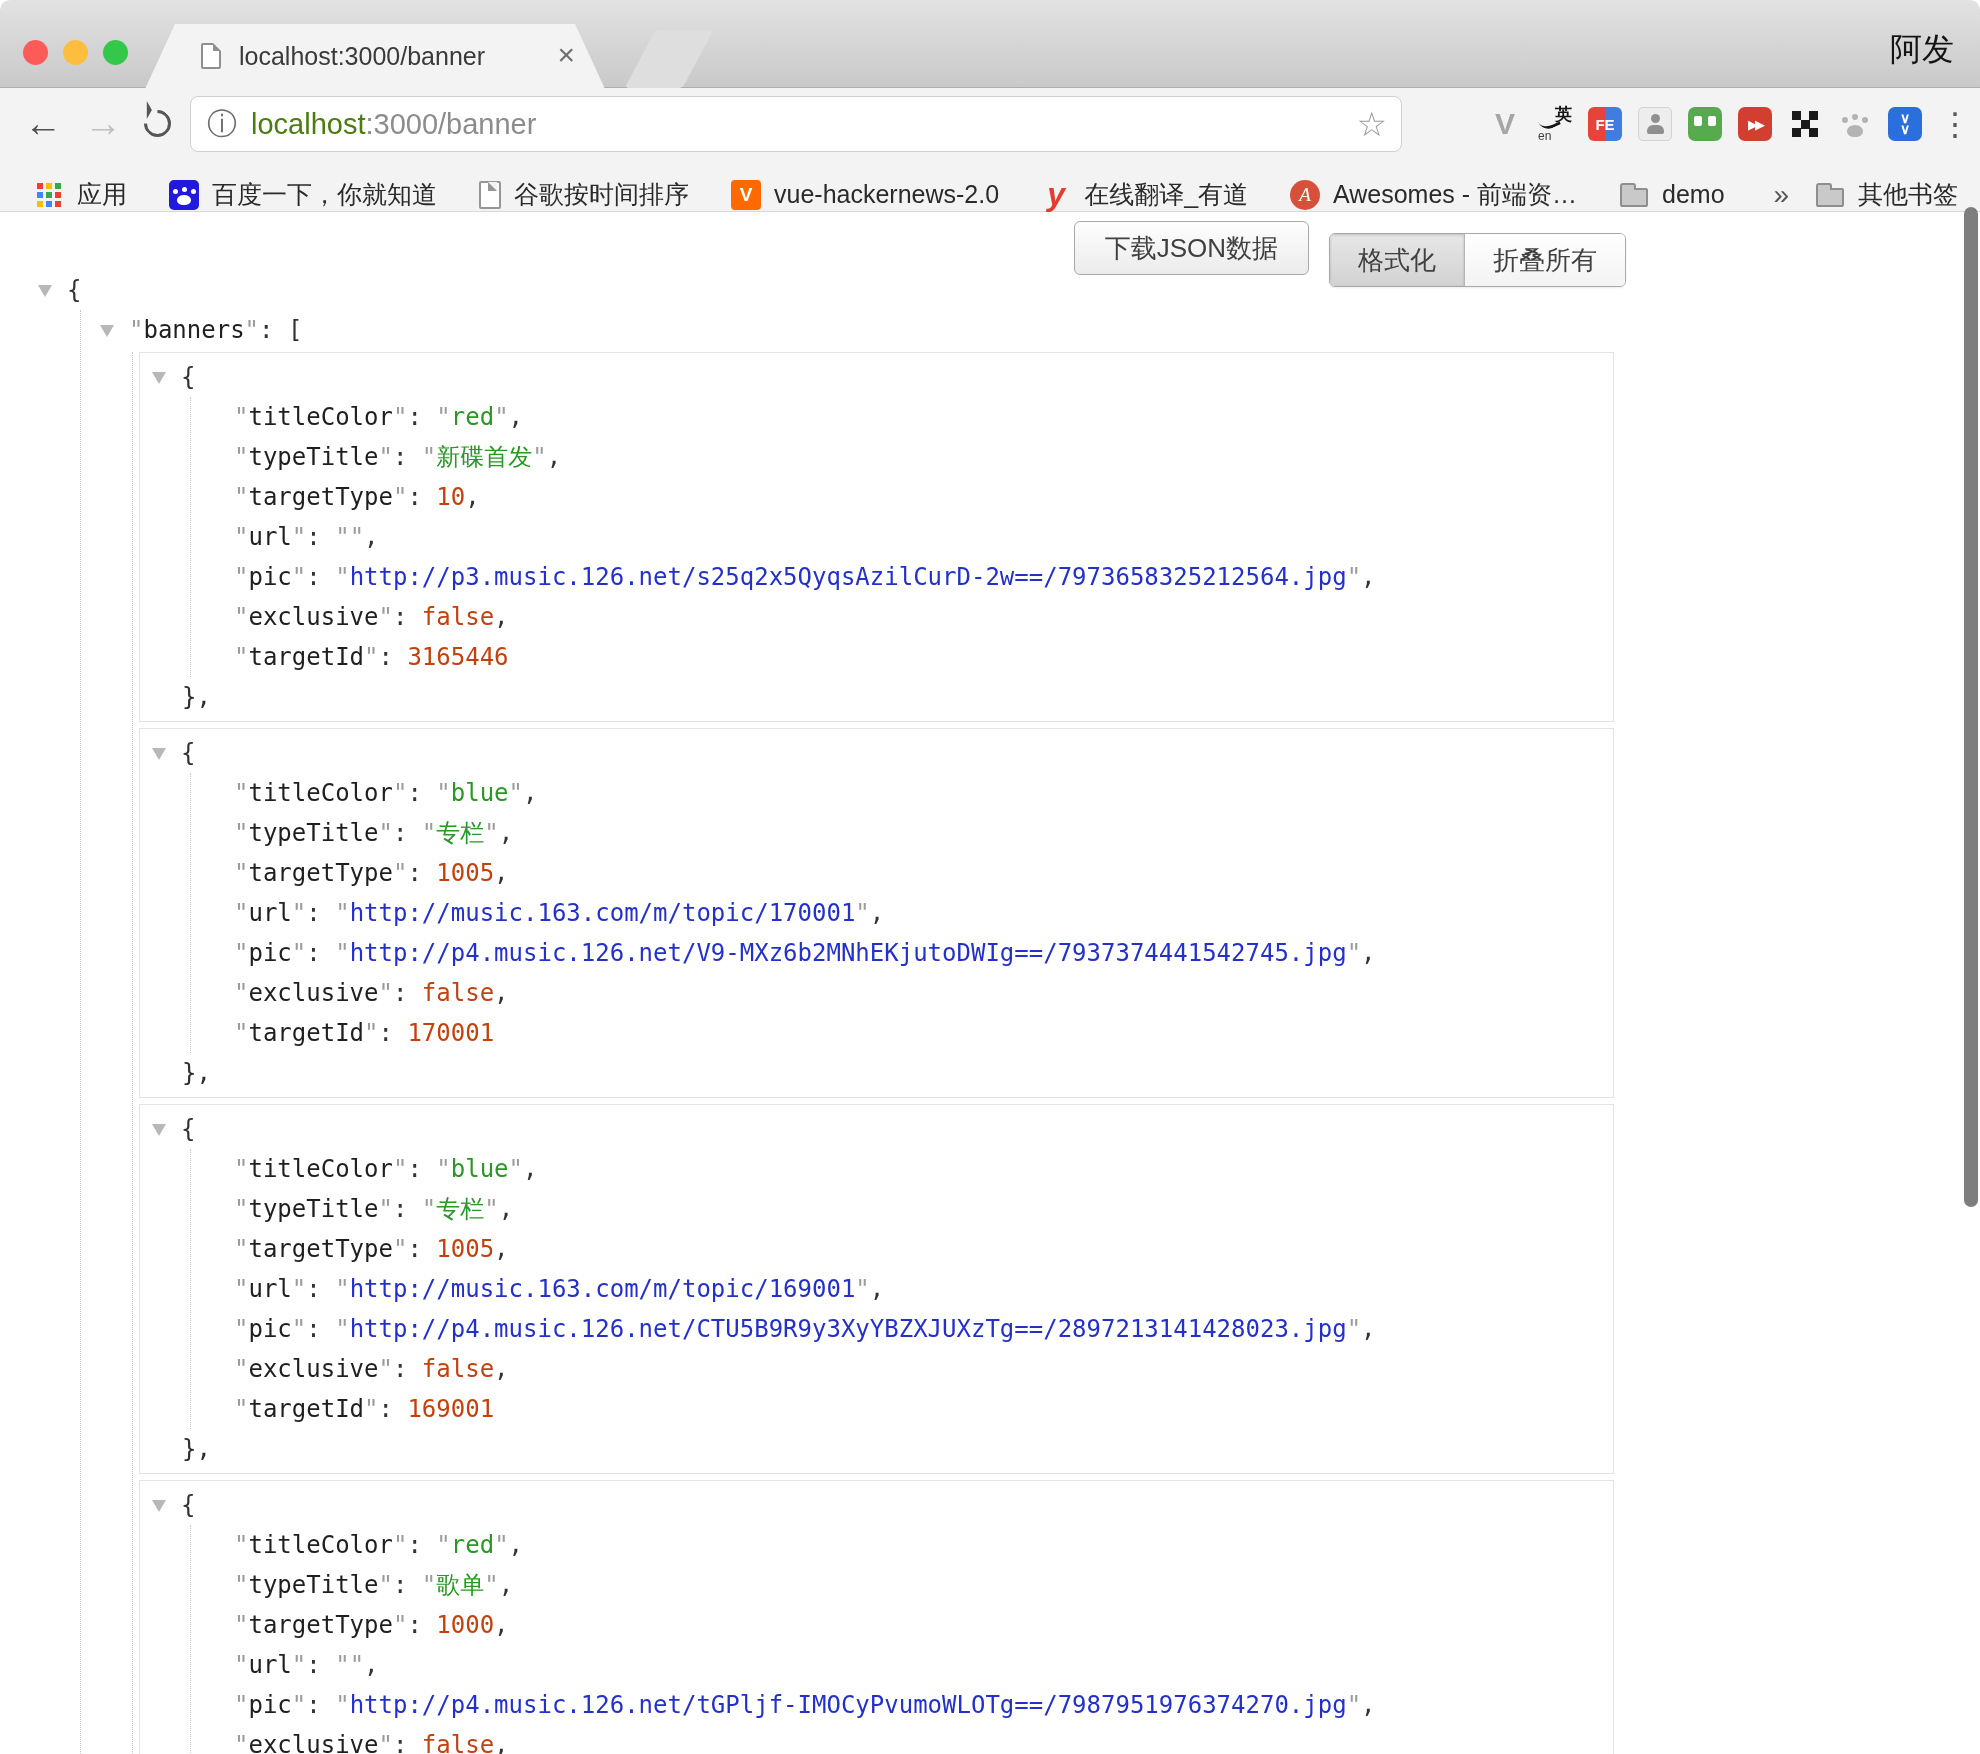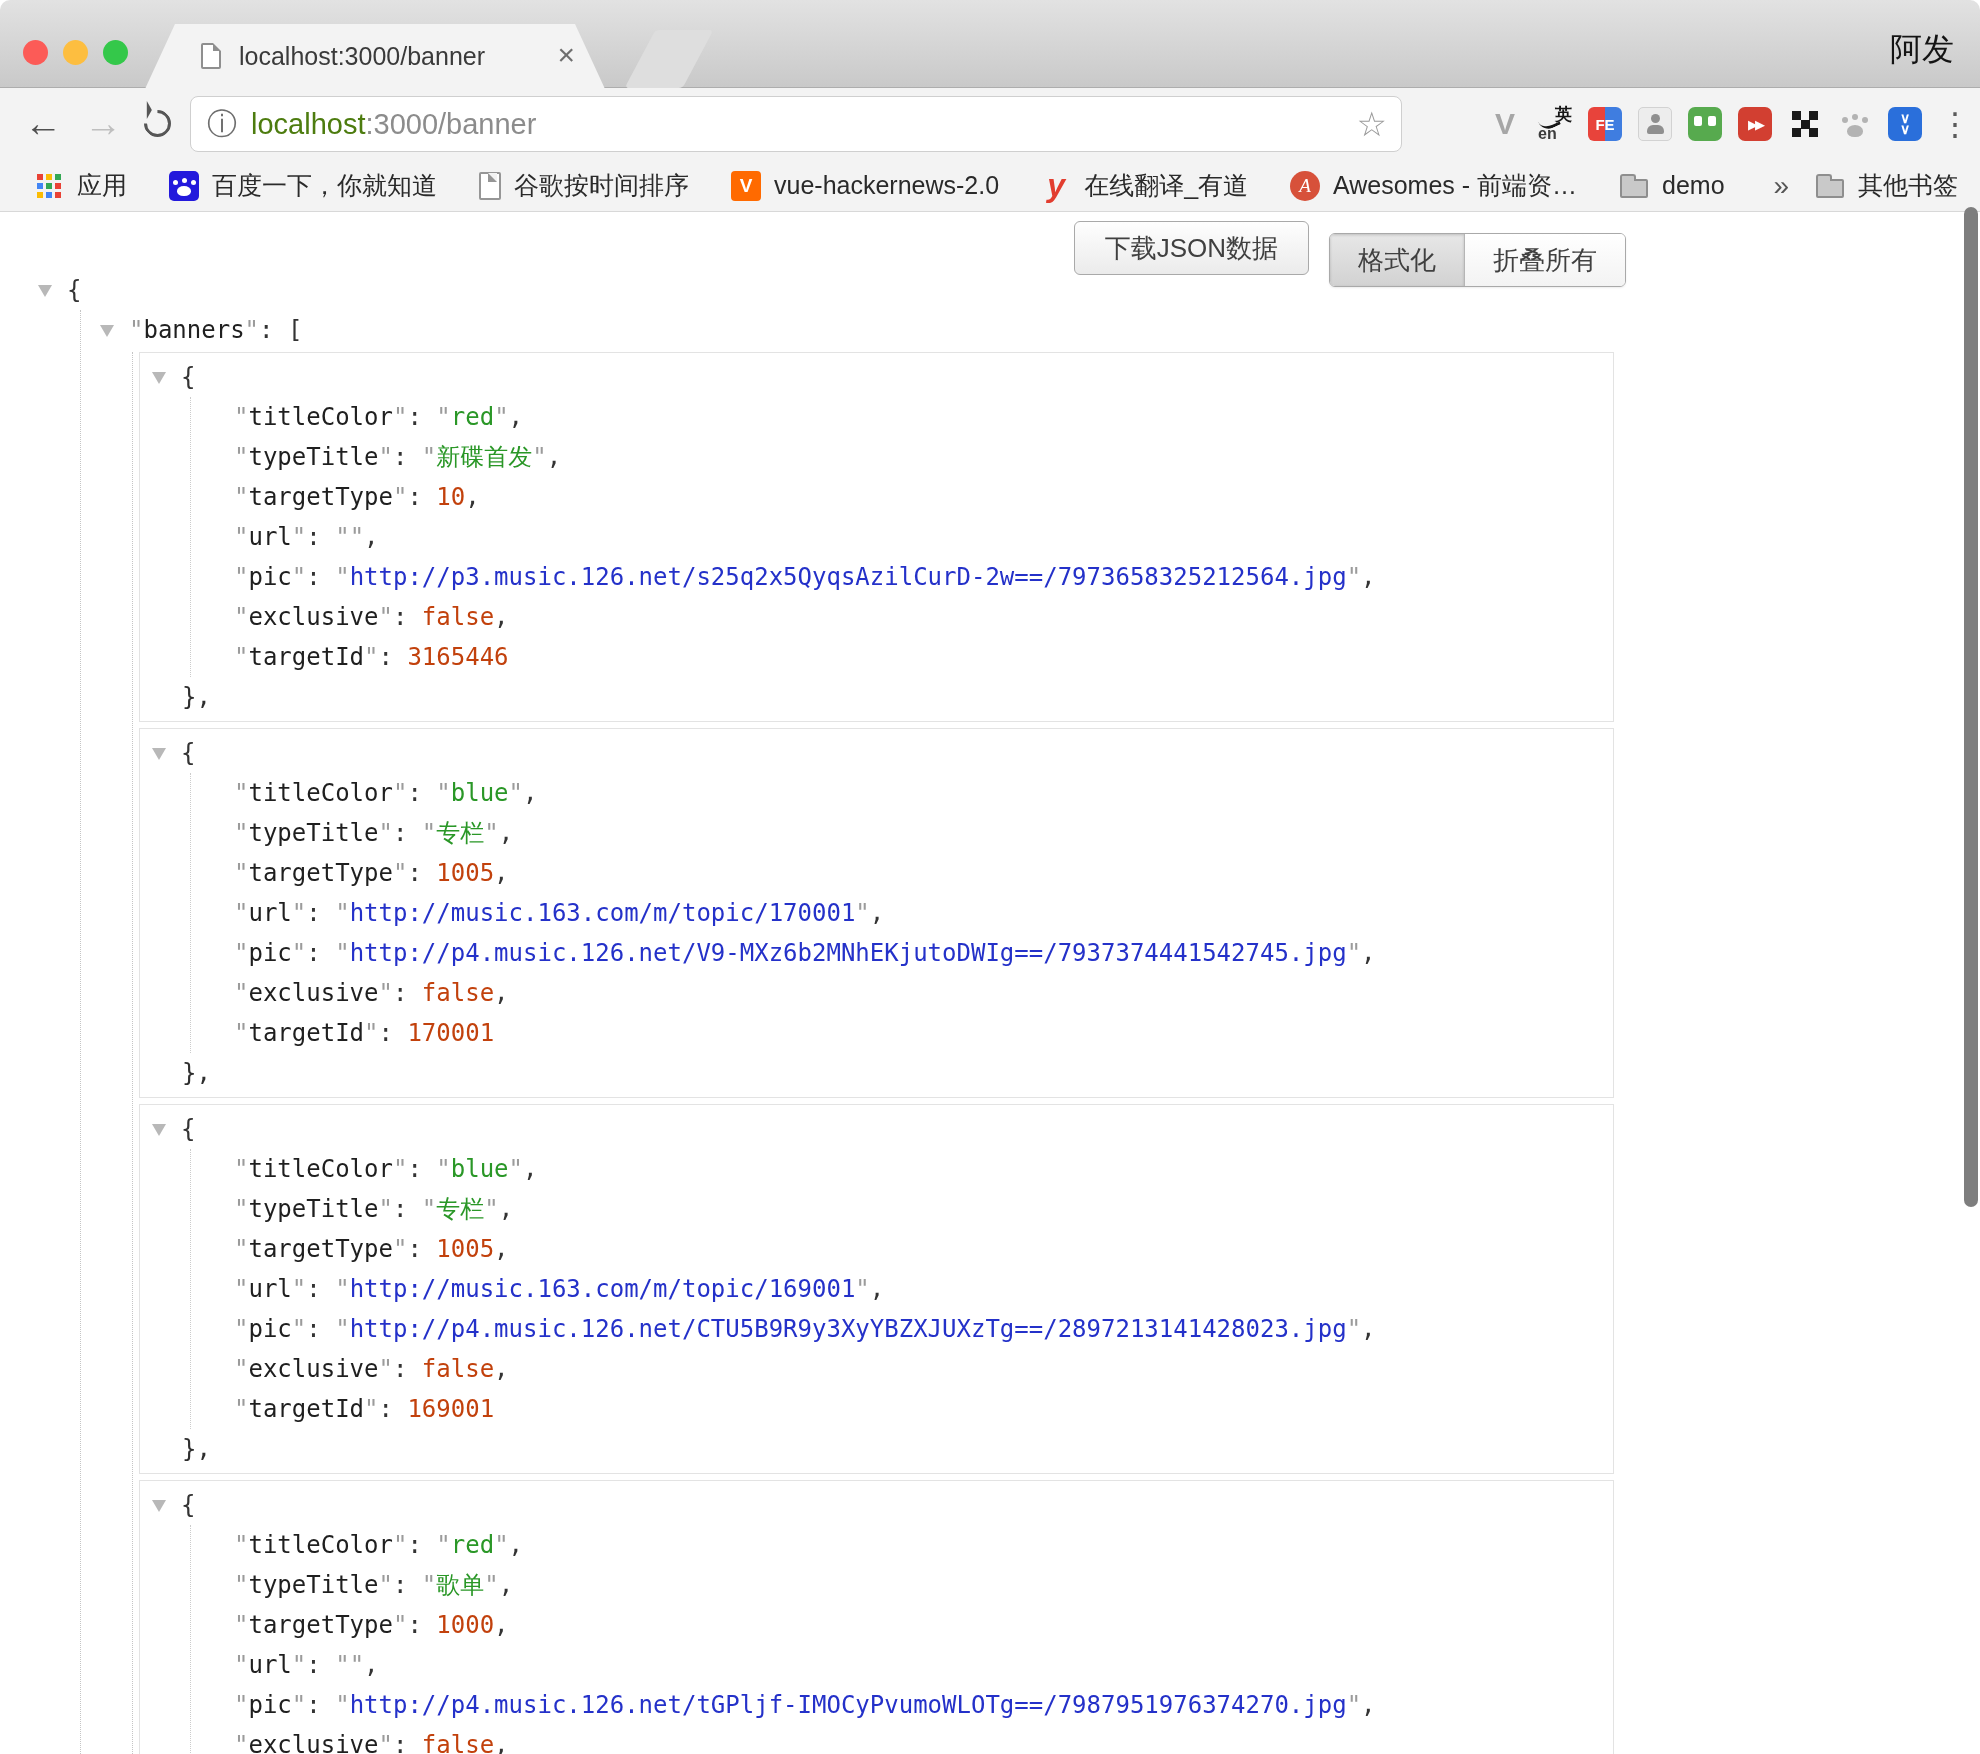--- a/index.html
+++ b/index.html
@@ -48,7 +48,7 @@
     position:relative; cursor:pointer; flex:none; }
   .ic-vue { color:#a6a6a6; font-weight:bold; font-size:30px; }
   .ic-translate .zh { position:absolute; top:-4px; right:0; font-size:17px; font-weight:700; color:#161616; }
-  .ic-translate .en { position:absolute; bottom:-2px; left:0; font-size:16px; color:#3c3c3c;font-weight:bold; }
+  .ic-translate .en { position:absolute; bottom:-2px; left:0; font-size:12px; color:#3c3c3c; }
   .ic-translate .arc { position:absolute; left:1px; top:8px; width:20px; height:14px;
     border-bottom:3px solid #161616; border-radius:0 0 0 12px; transform:rotate(-25deg); }
   .ic-fe { border-radius:6px; background:linear-gradient(90deg,#e8433b 50%,#3f7de0 50%);

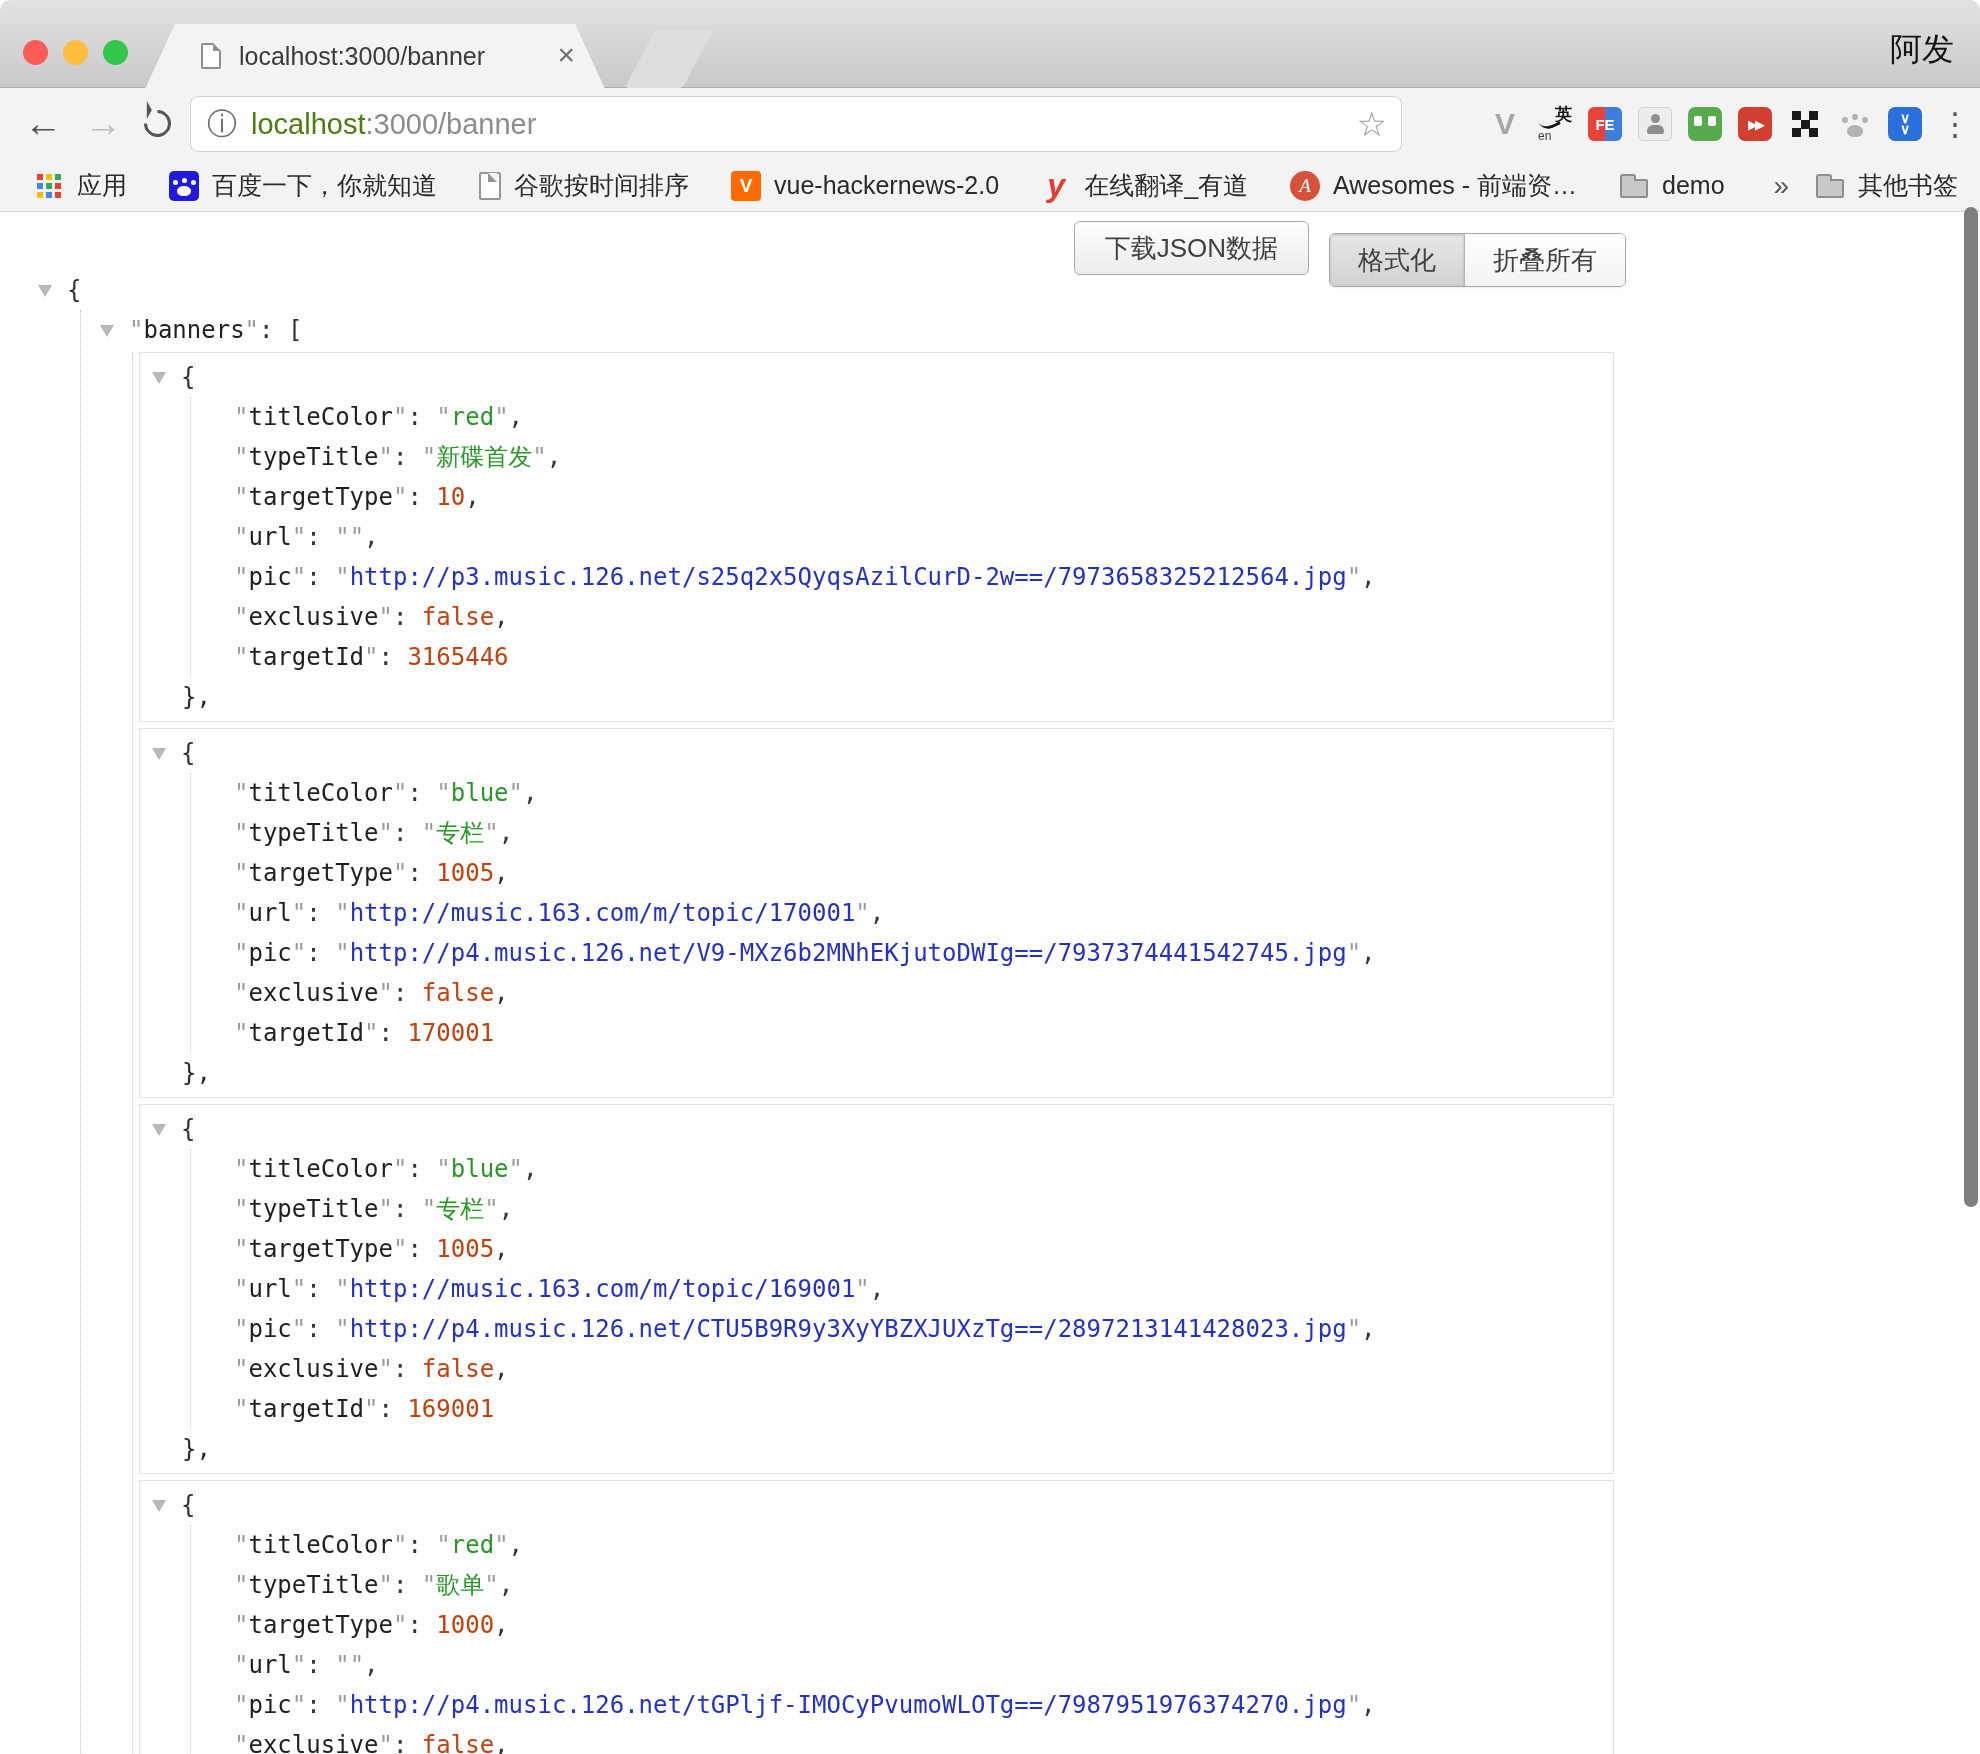--- a/index.html
+++ b/index.html
@@ -75,7 +75,7 @@
 
   
   .bookmarks { position:absolute; left:0; top:160px; width:1980px; height:52px; background:#f3f3f3;
-    border-bottom:1px solid #d8d8d8; display:flex; align-items:center; padding-left:34px; }
+    border-bottom:1px solid #d8d8d8; display:flex; align-items:flex-end; padding-left:34px; }
   #bookmarks-list { display:flex; align-items:center; gap:42px; }
   .bm { display:flex; align-items:center; gap:13px; font-size:25px; color:#2a2a2a; cursor:pointer; white-space:nowrap; }
   .bi { width:30px; height:30px; flex:none; display:flex; align-items:center; justify-content:center; position:relative; }

